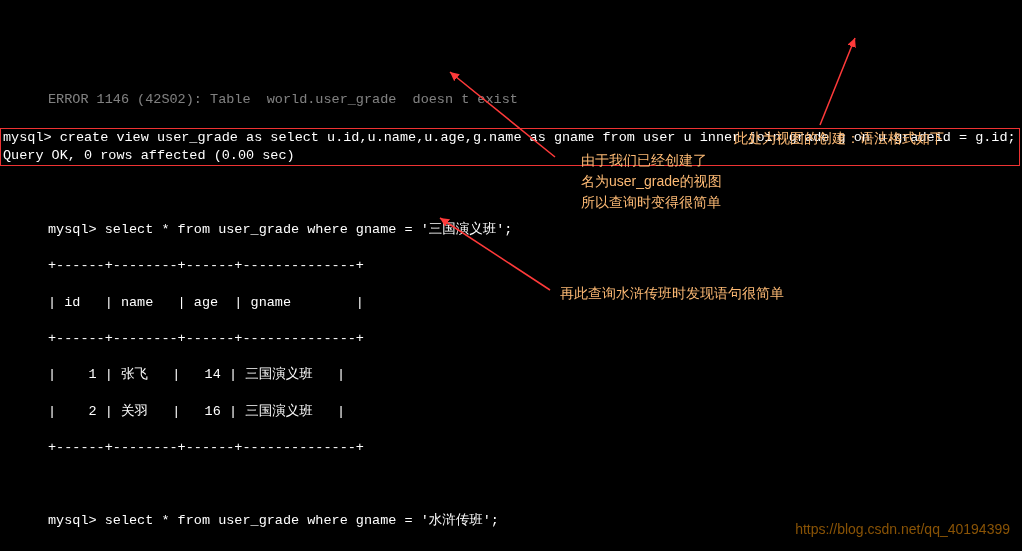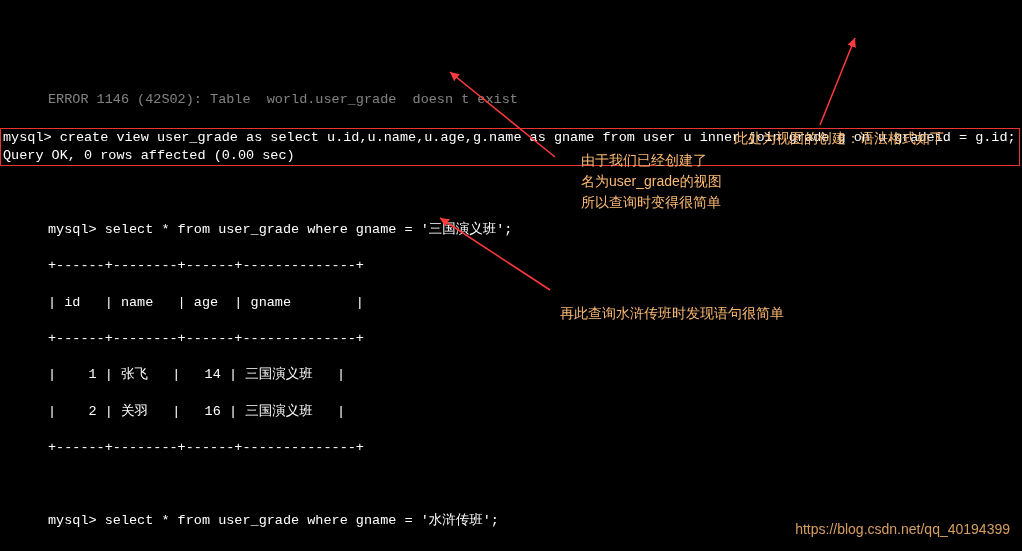--- a/index.html
+++ b/index.html
@@ -35,7 +35,7 @@
     }
     .anno1 { left: 560px; top: 150px; width: 200px; margin-left: 21px; }
     .anno2 { left: 734px; top: 128px; width: 260px; }
-    .anno3 { left: 560px; top: 283px; width: 280px; margin-top: 20px; }
+    .anno3 { left: 560px; top: 283px; width: 280px; }
     .arrow {
       position: absolute;
       pointer-events: none;

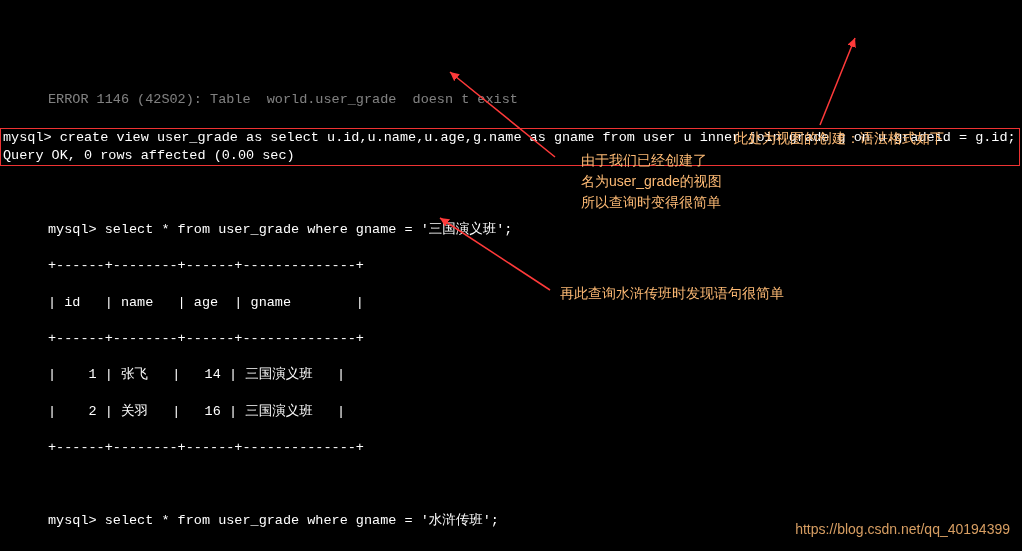--- a/index.html
+++ b/index.html
@@ -44,7 +44,7 @@
       position: absolute;
       right: 12px;
       bottom: 12px;
-      color: #fdba74;
+      color: #a16207;
       font-family: Arial, sans-serif;
       font-size: 14px;
       opacity: 0.85;

